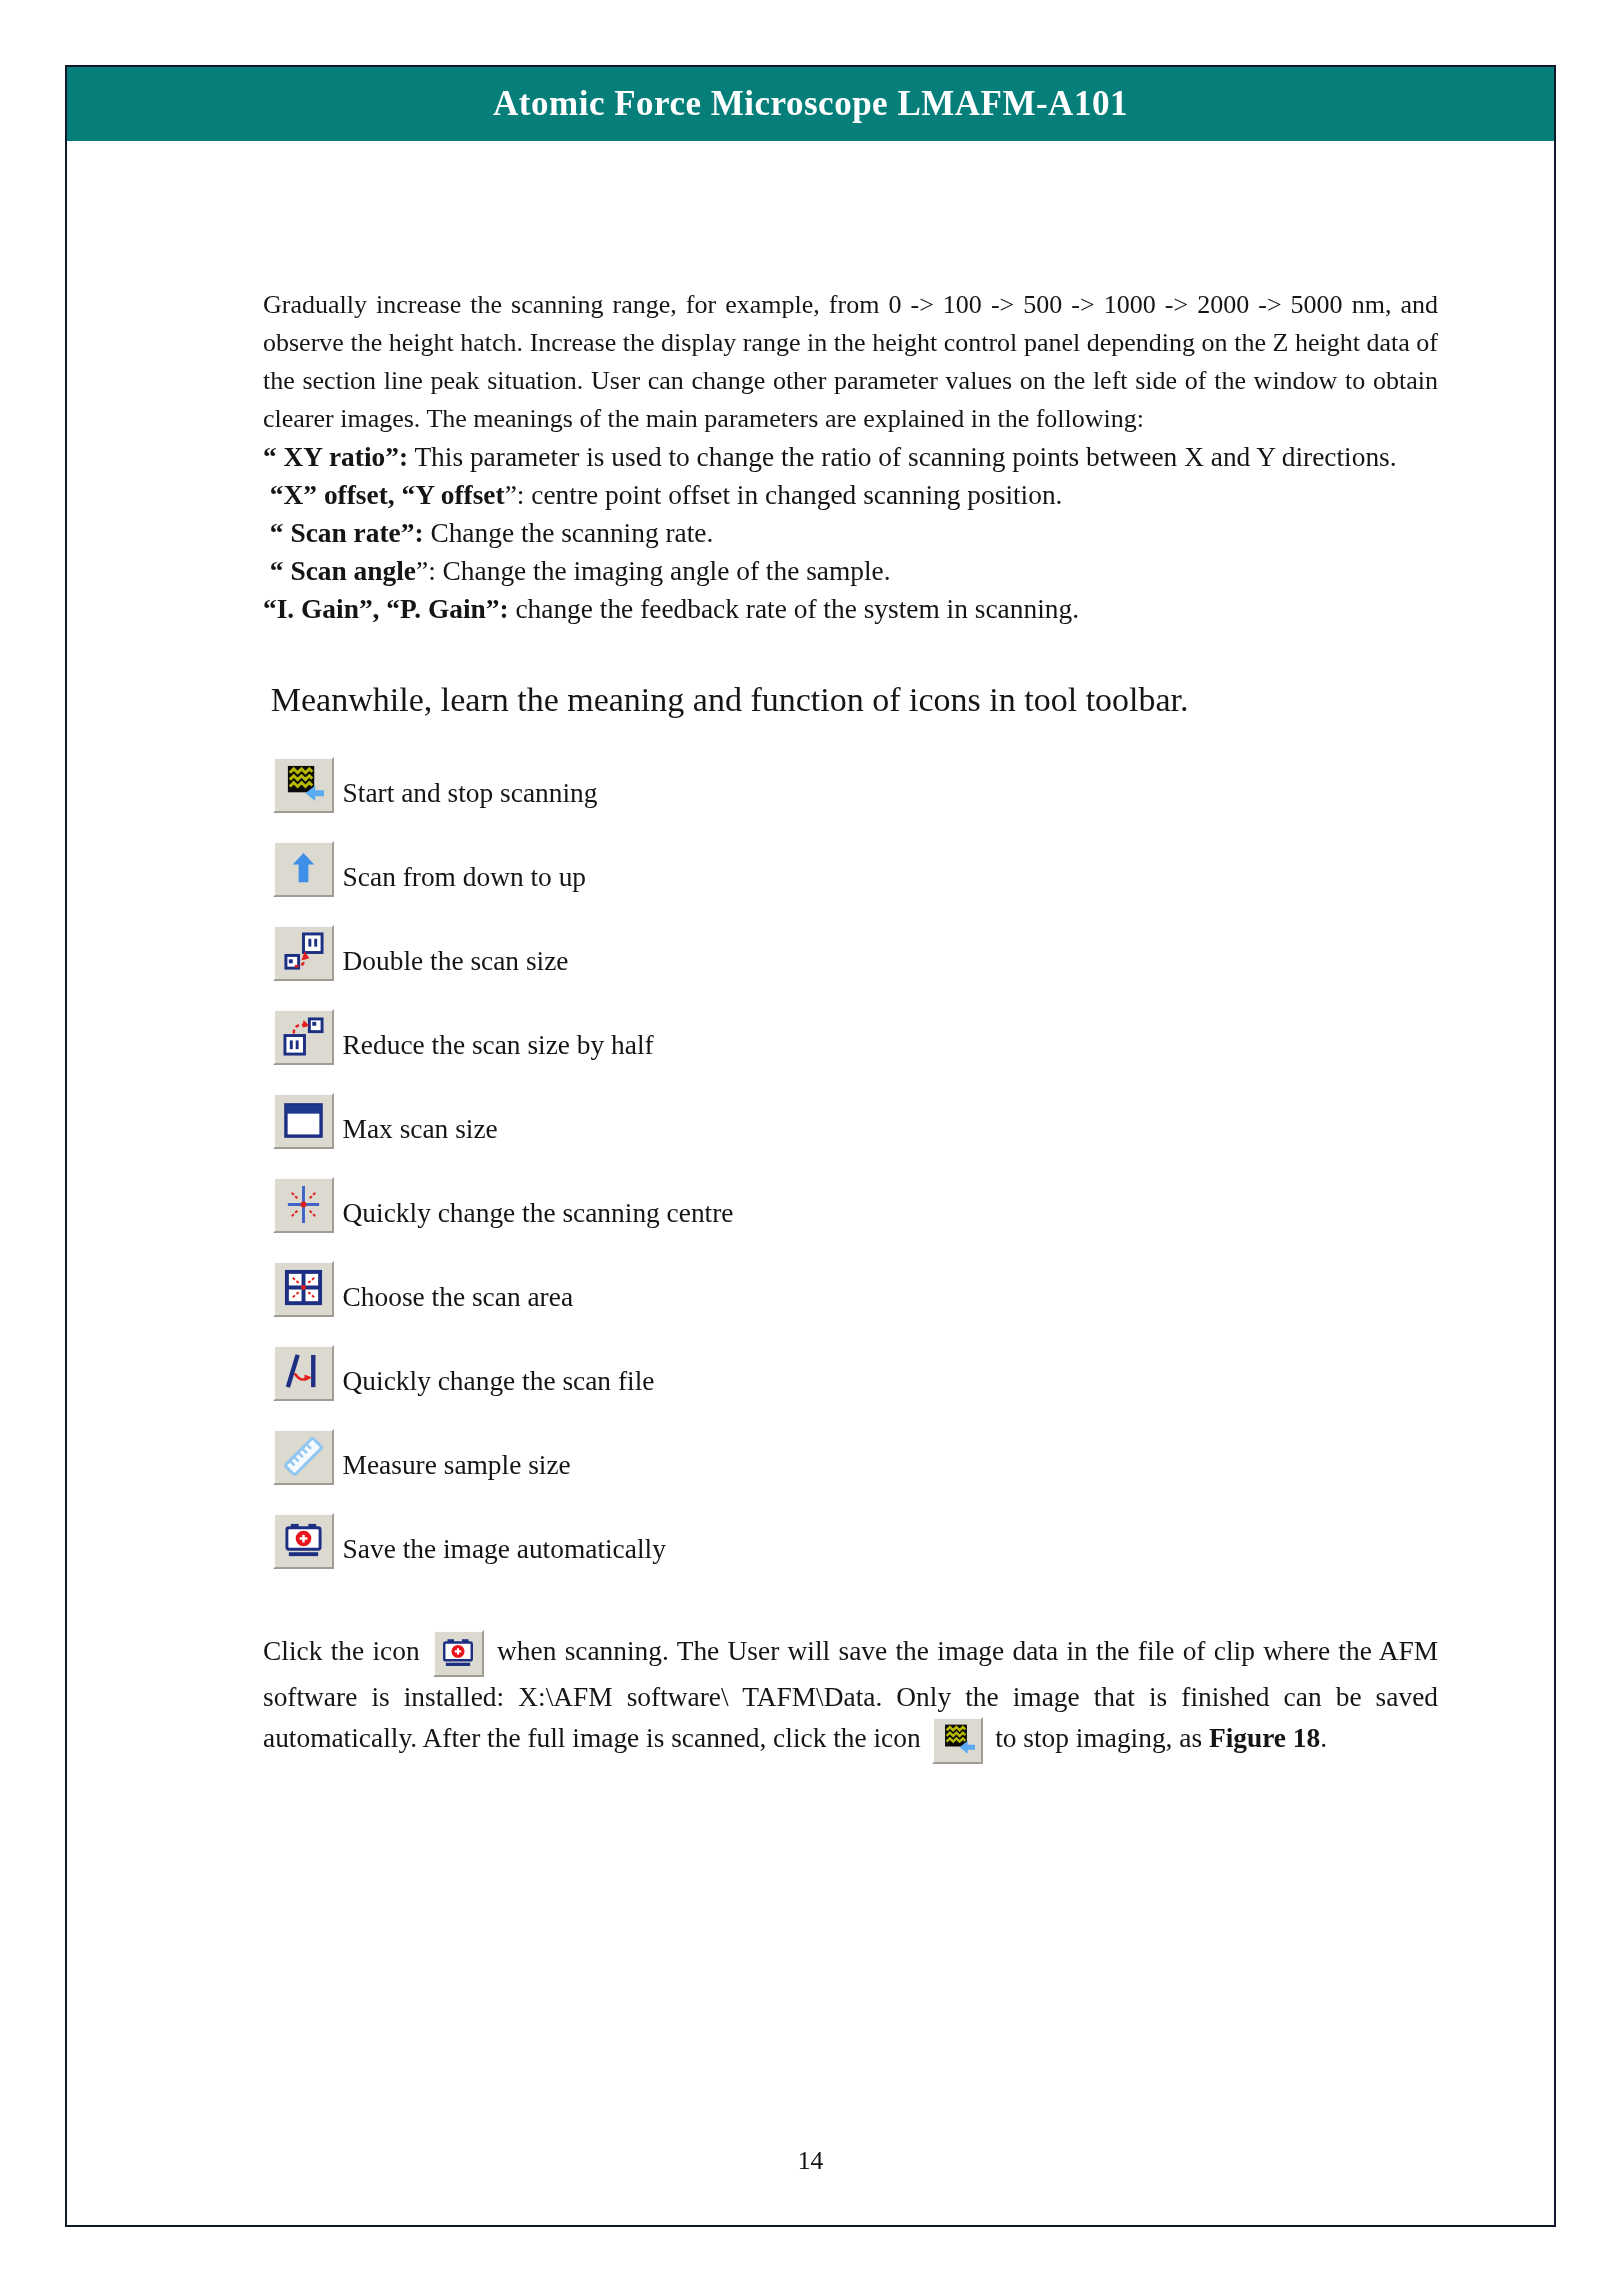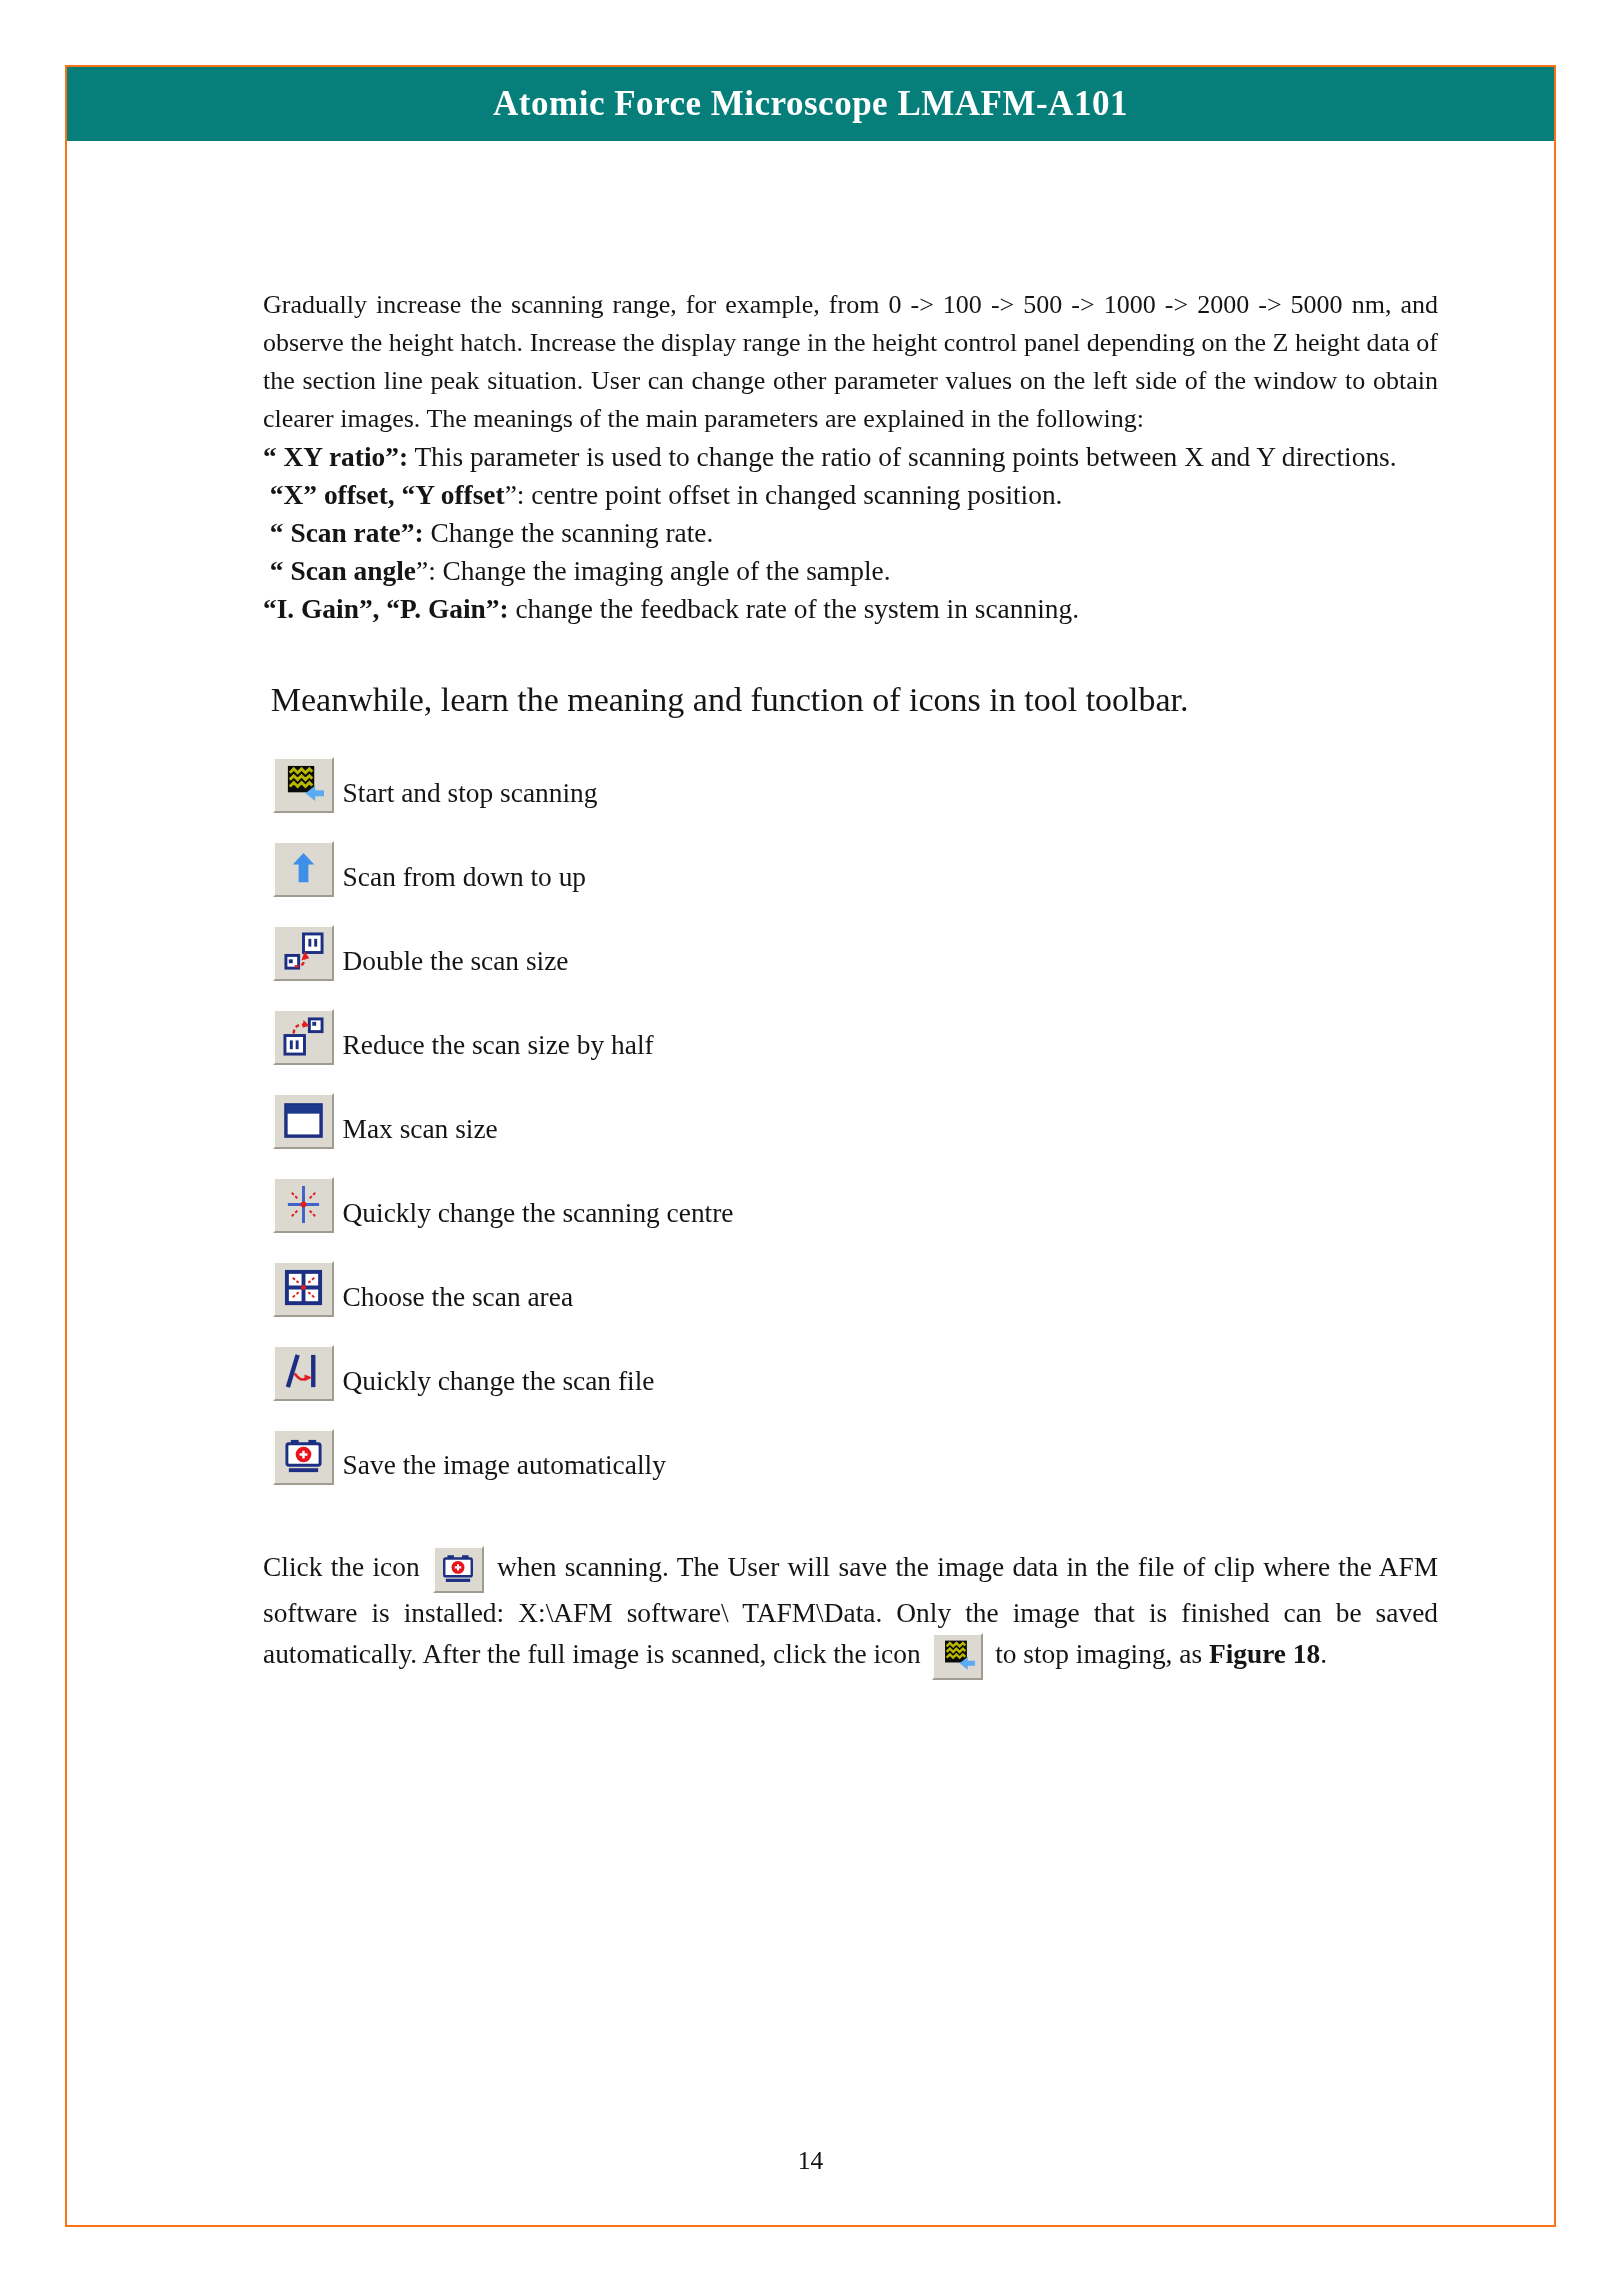--- a/index.html
+++ b/index.html
@@ -13,7 +13,7 @@
   .frame {
     position:absolute; left:65px; top:65px;
     width:1491px; height:2162px;
-    border:2px solid #f97316;
+    border:2px solid #0f172a;
     box-sizing:border-box;
     background:#ffffff;
   }

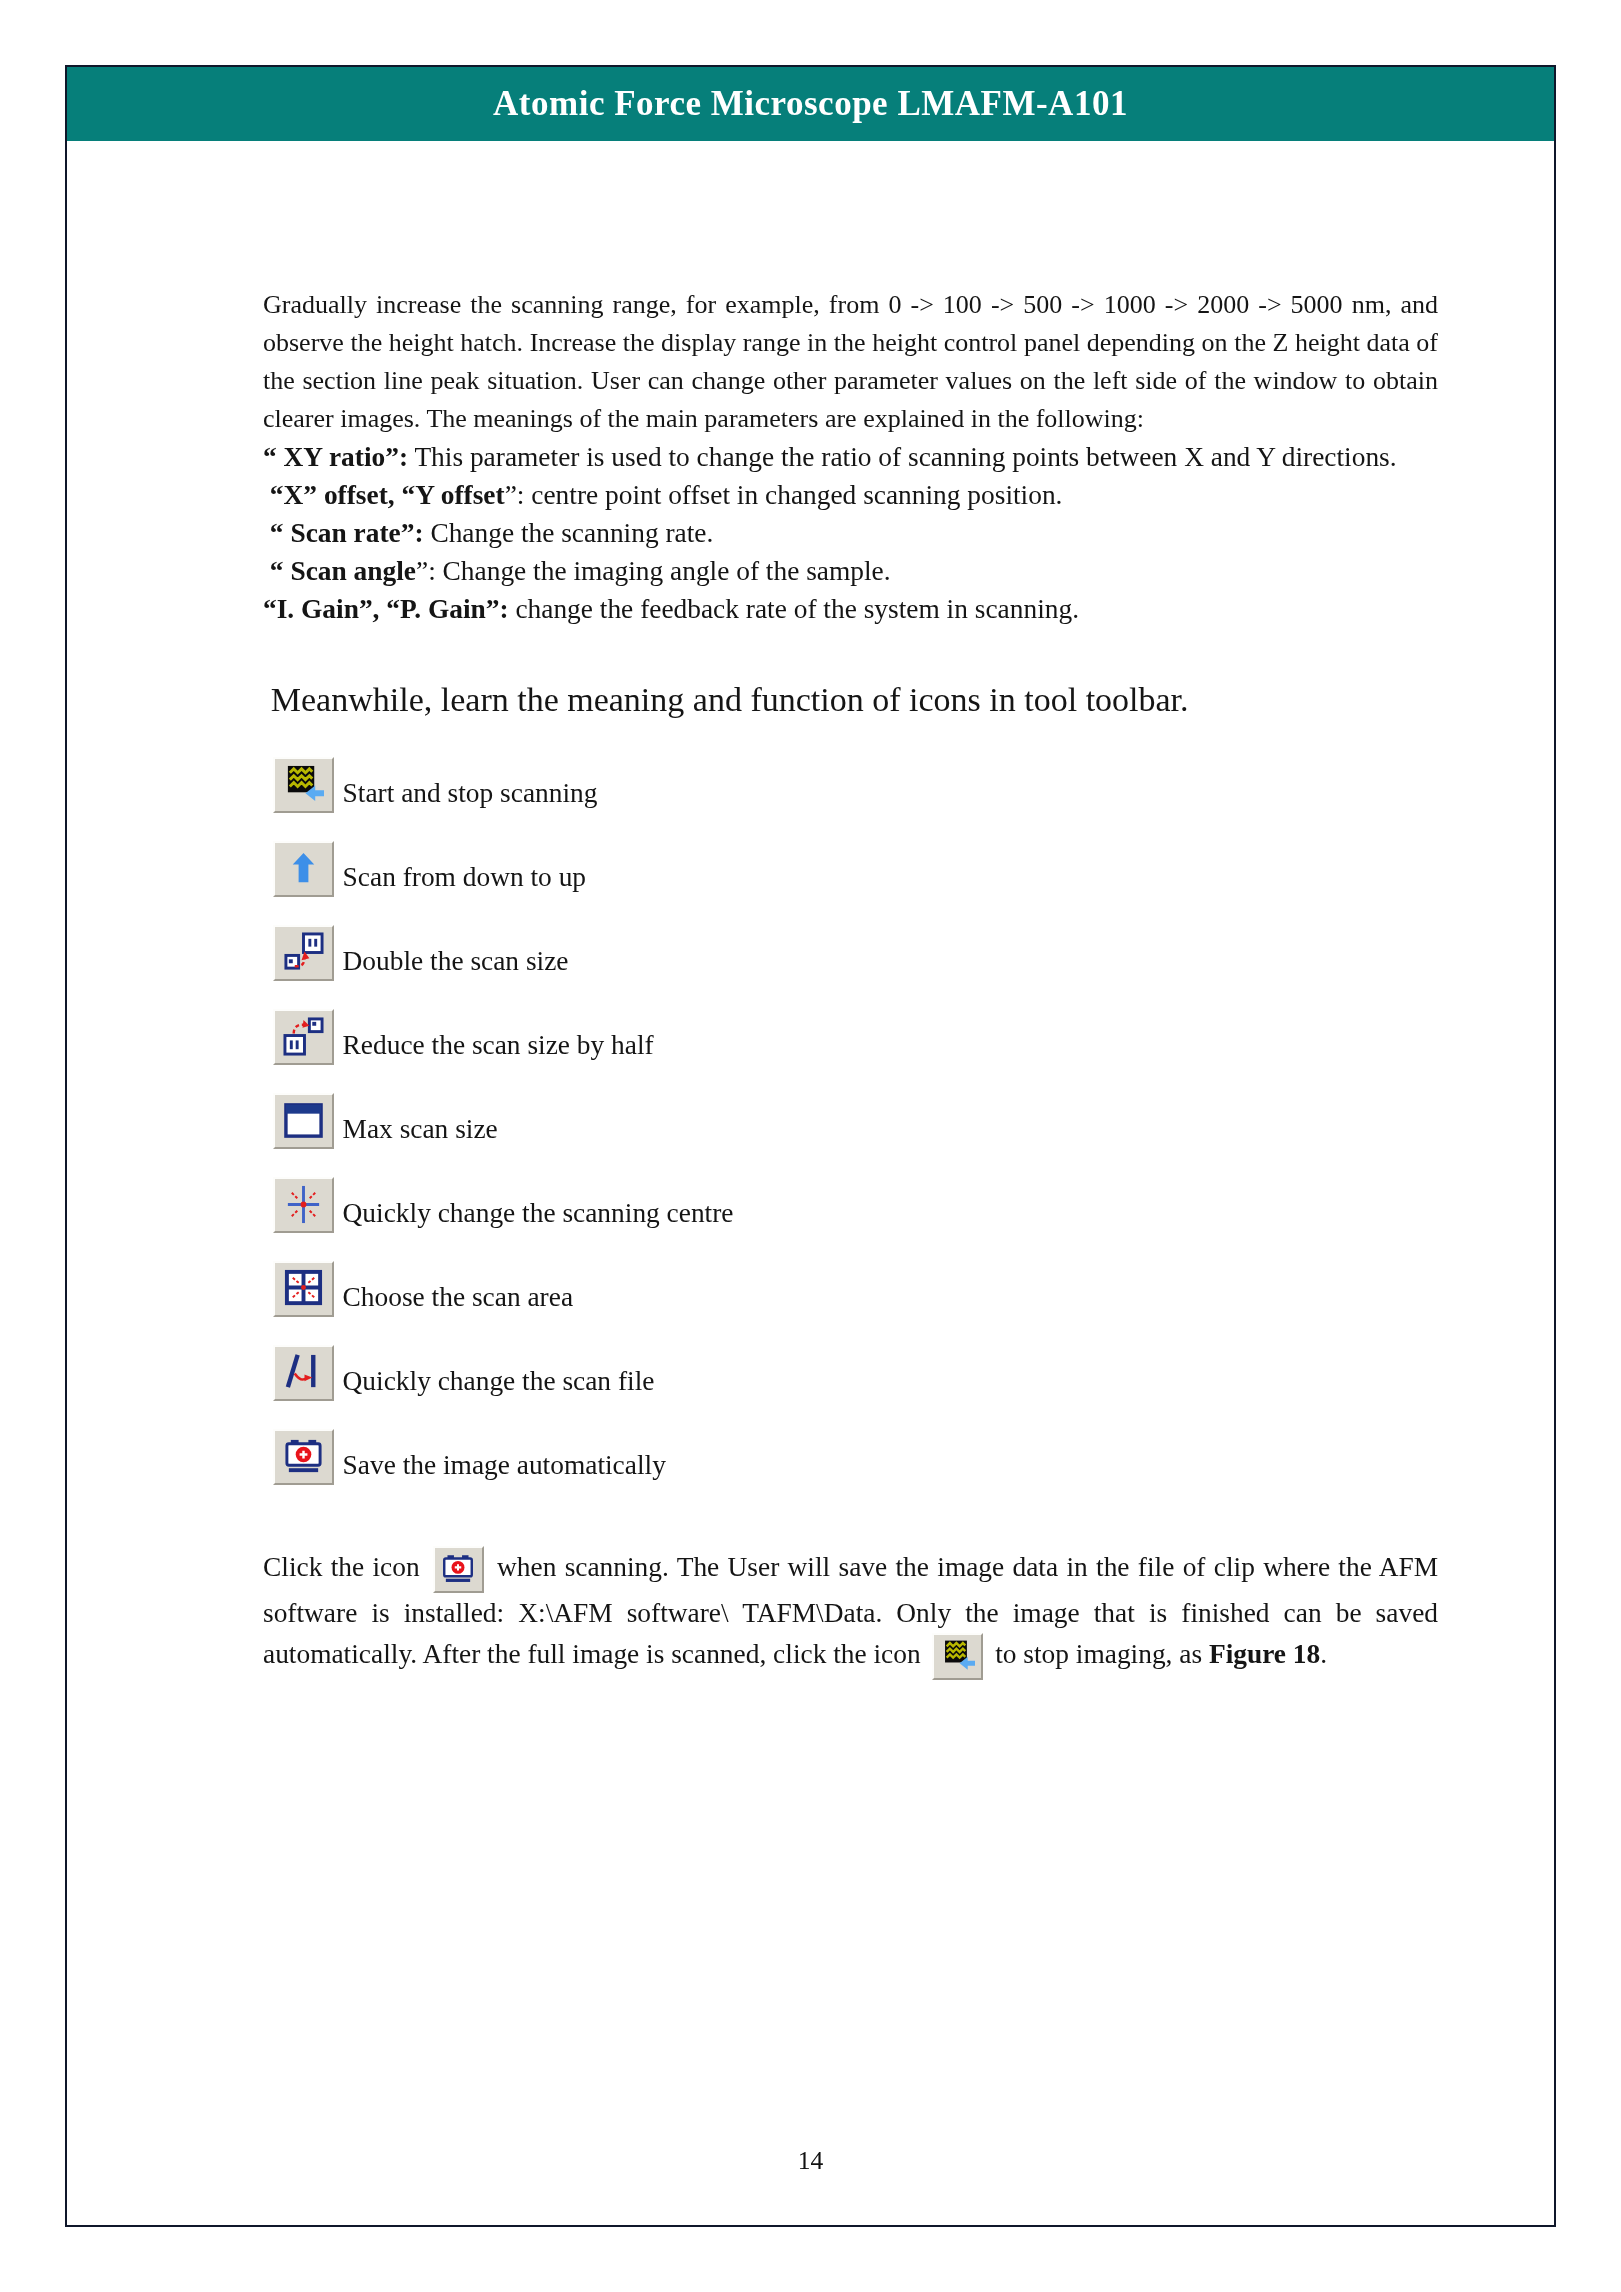--- a/index.html
+++ b/index.html
@@ -193,6 +193,23 @@
             </svg>
           </span>
           <span class="tool-label">Quickly change the scan file</span>
+        </div>
+        <div class="tool-row">
+          <span class="icon-btn">
+            <svg viewBox="0 0 44 42">
+              <g transform="rotate(-45 22 21)">
+                <rect x="2" y="14" width="40" height="14" fill="#f4faff" stroke="#92c6f0" stroke-width="3" rx="2"></rect>
+                <g stroke="#92c6f0" stroke-width="2.5">
+                  <line x1="9" y1="14" x2="9" y2="21"></line>
+                  <line x1="15" y1="14" x2="15" y2="21"></line>
+                  <line x1="21" y1="14" x2="21" y2="21"></line>
+                  <line x1="27" y1="14" x2="27" y2="21"></line>
+                  <line x1="33" y1="14" x2="33" y2="21"></line>
+                </g>
+              </g>
+            </svg>
+          </span>
+          <span class="tool-label">Measure sample size</span>
         </div>
         <div class="tool-row">
           <span class="icon-btn">

